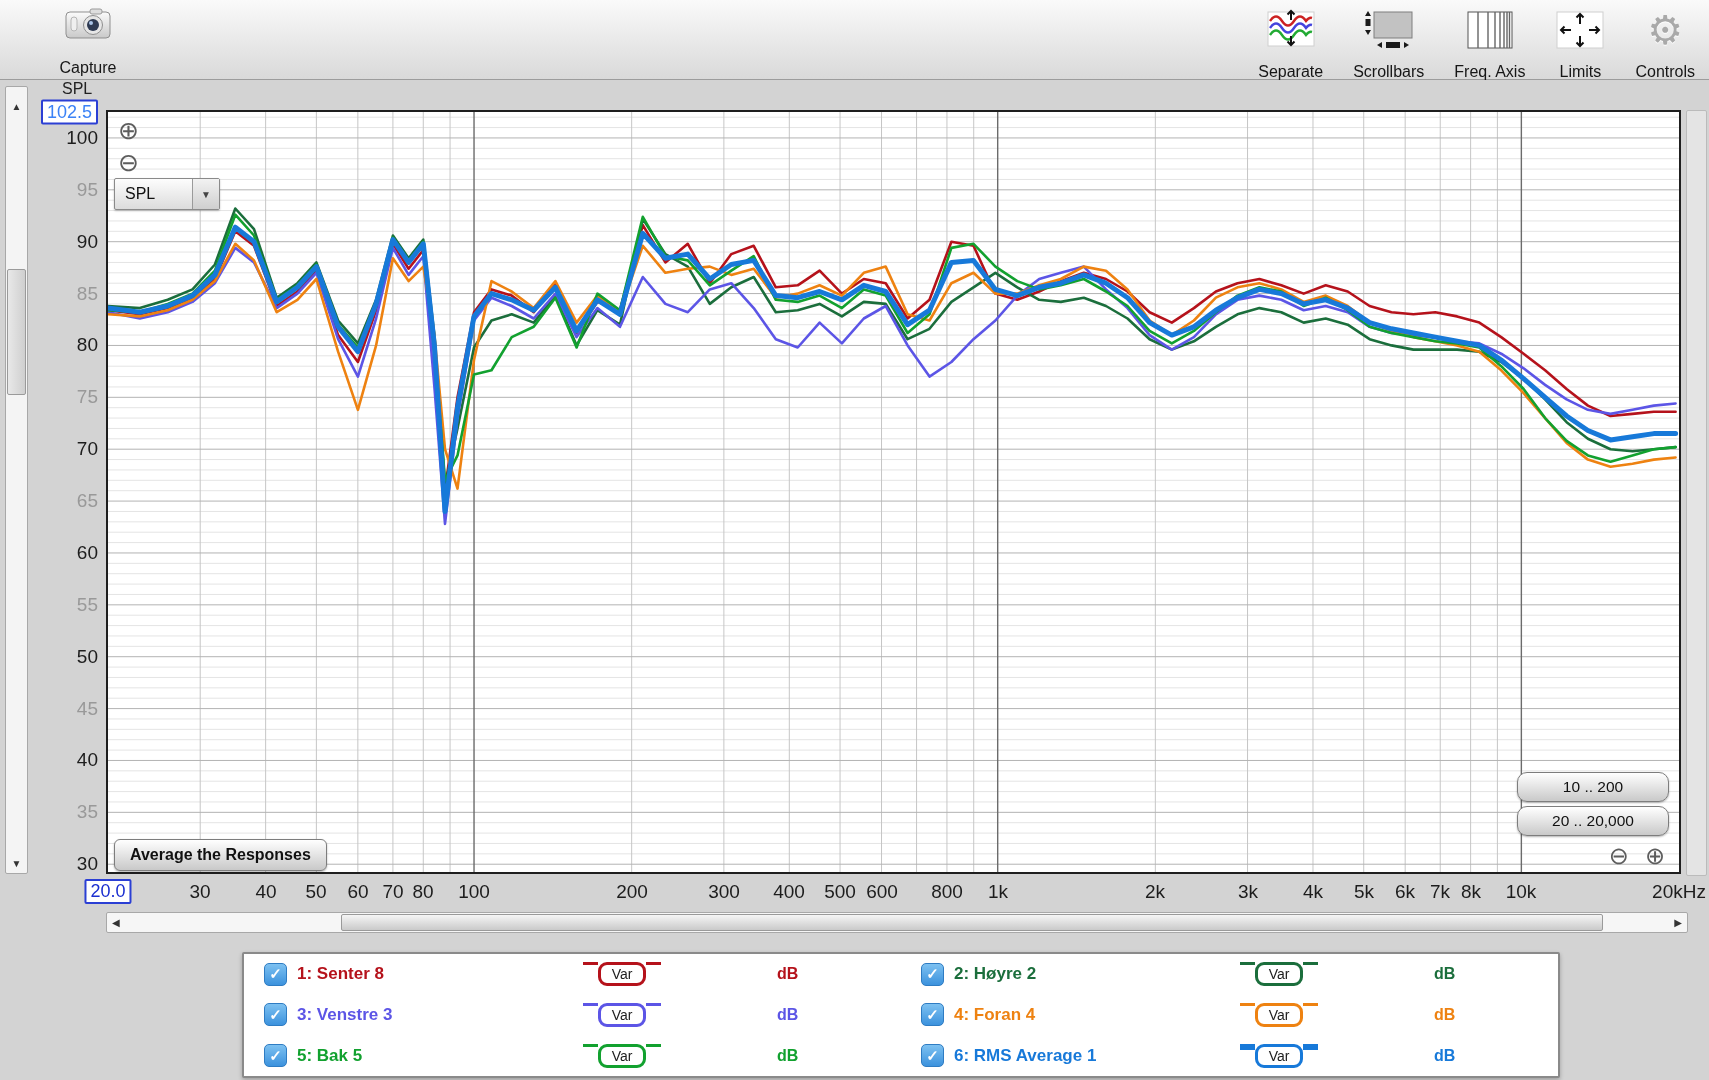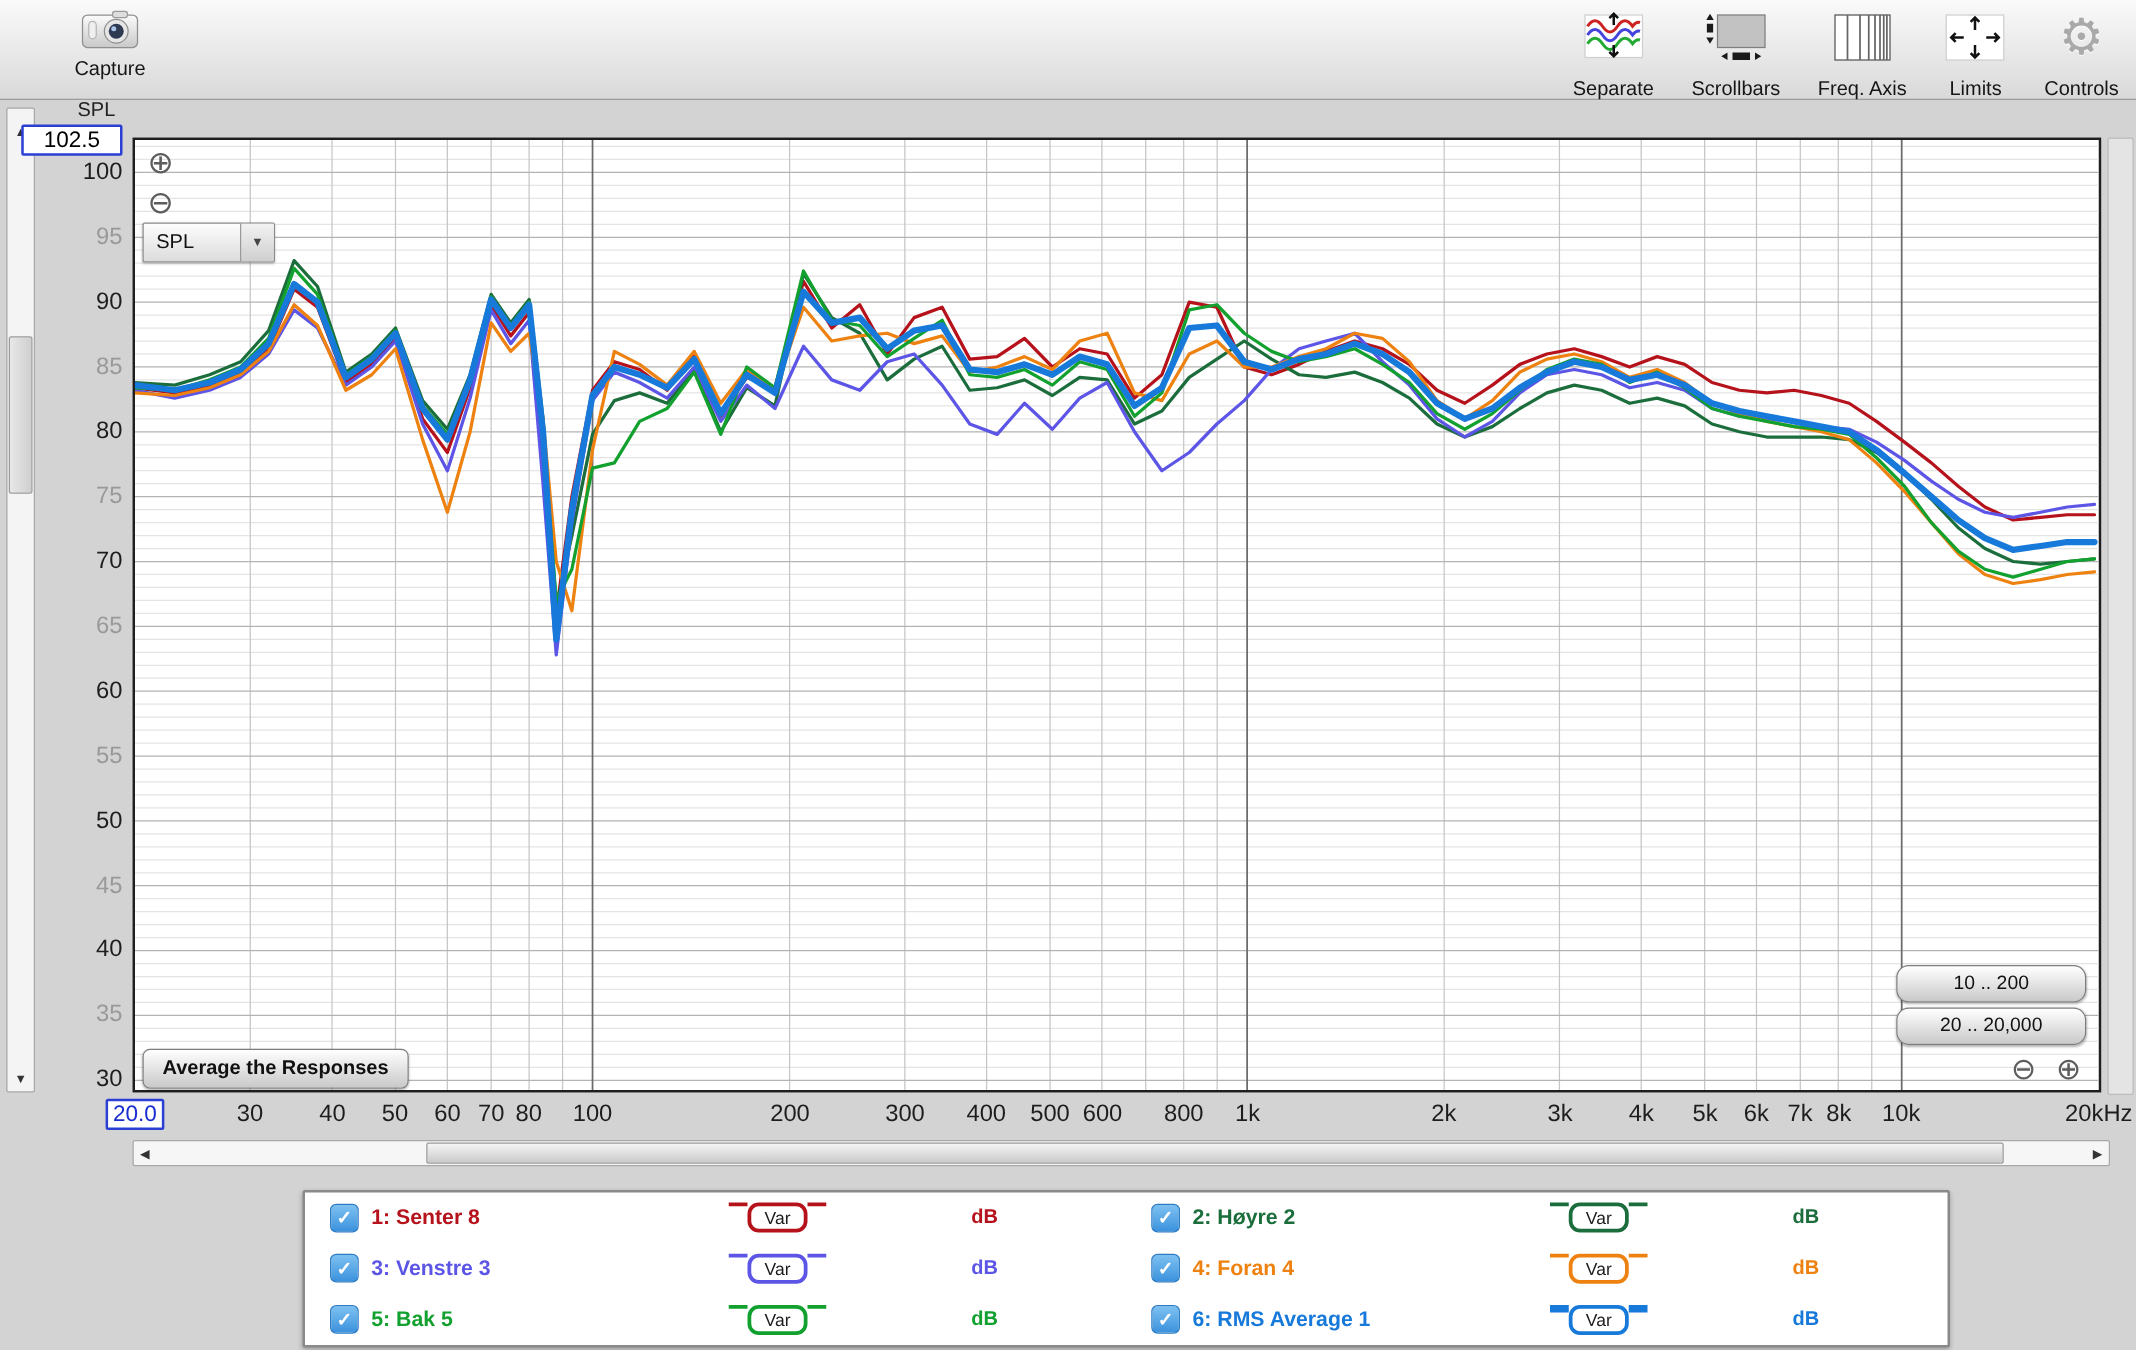--- a/index.html
+++ b/index.html
@@ -8,7 +8,7 @@
   
   .toolbar{position:absolute;left:0;top:0;width:1709px;height:79px;background:linear-gradient(#fafafa,#d9d9d9);border-bottom:1px solid #9c9c9c;}
   .capture{position:absolute;left:44px;top:5px;width:88px;text-align:center;}
-  .capture .lbl{font-size:16px;color:#161616;margin-top:1px;}
+  .capture .lbl{font-size:16px;color:#161616;margin-top:14px;}
   .tabs{position:absolute;left:140px;top:21px;display:flex;height:36px;}
   .tab{display:flex;align-items:center;padding:0 13px;background:linear-gradient(#ffffff,#d2d2d2);border:1px solid #7f7f7f;margin-left:-1px;font-size:14.5px;font-weight:bold;color:#0d0d0d;white-space:nowrap;box-shadow:0 1px 1px rgba(255,255,255,.7) inset;}
   .tab:first-child{border-top-left-radius:6px;border-bottom-left-radius:6px;margin-left:0;}

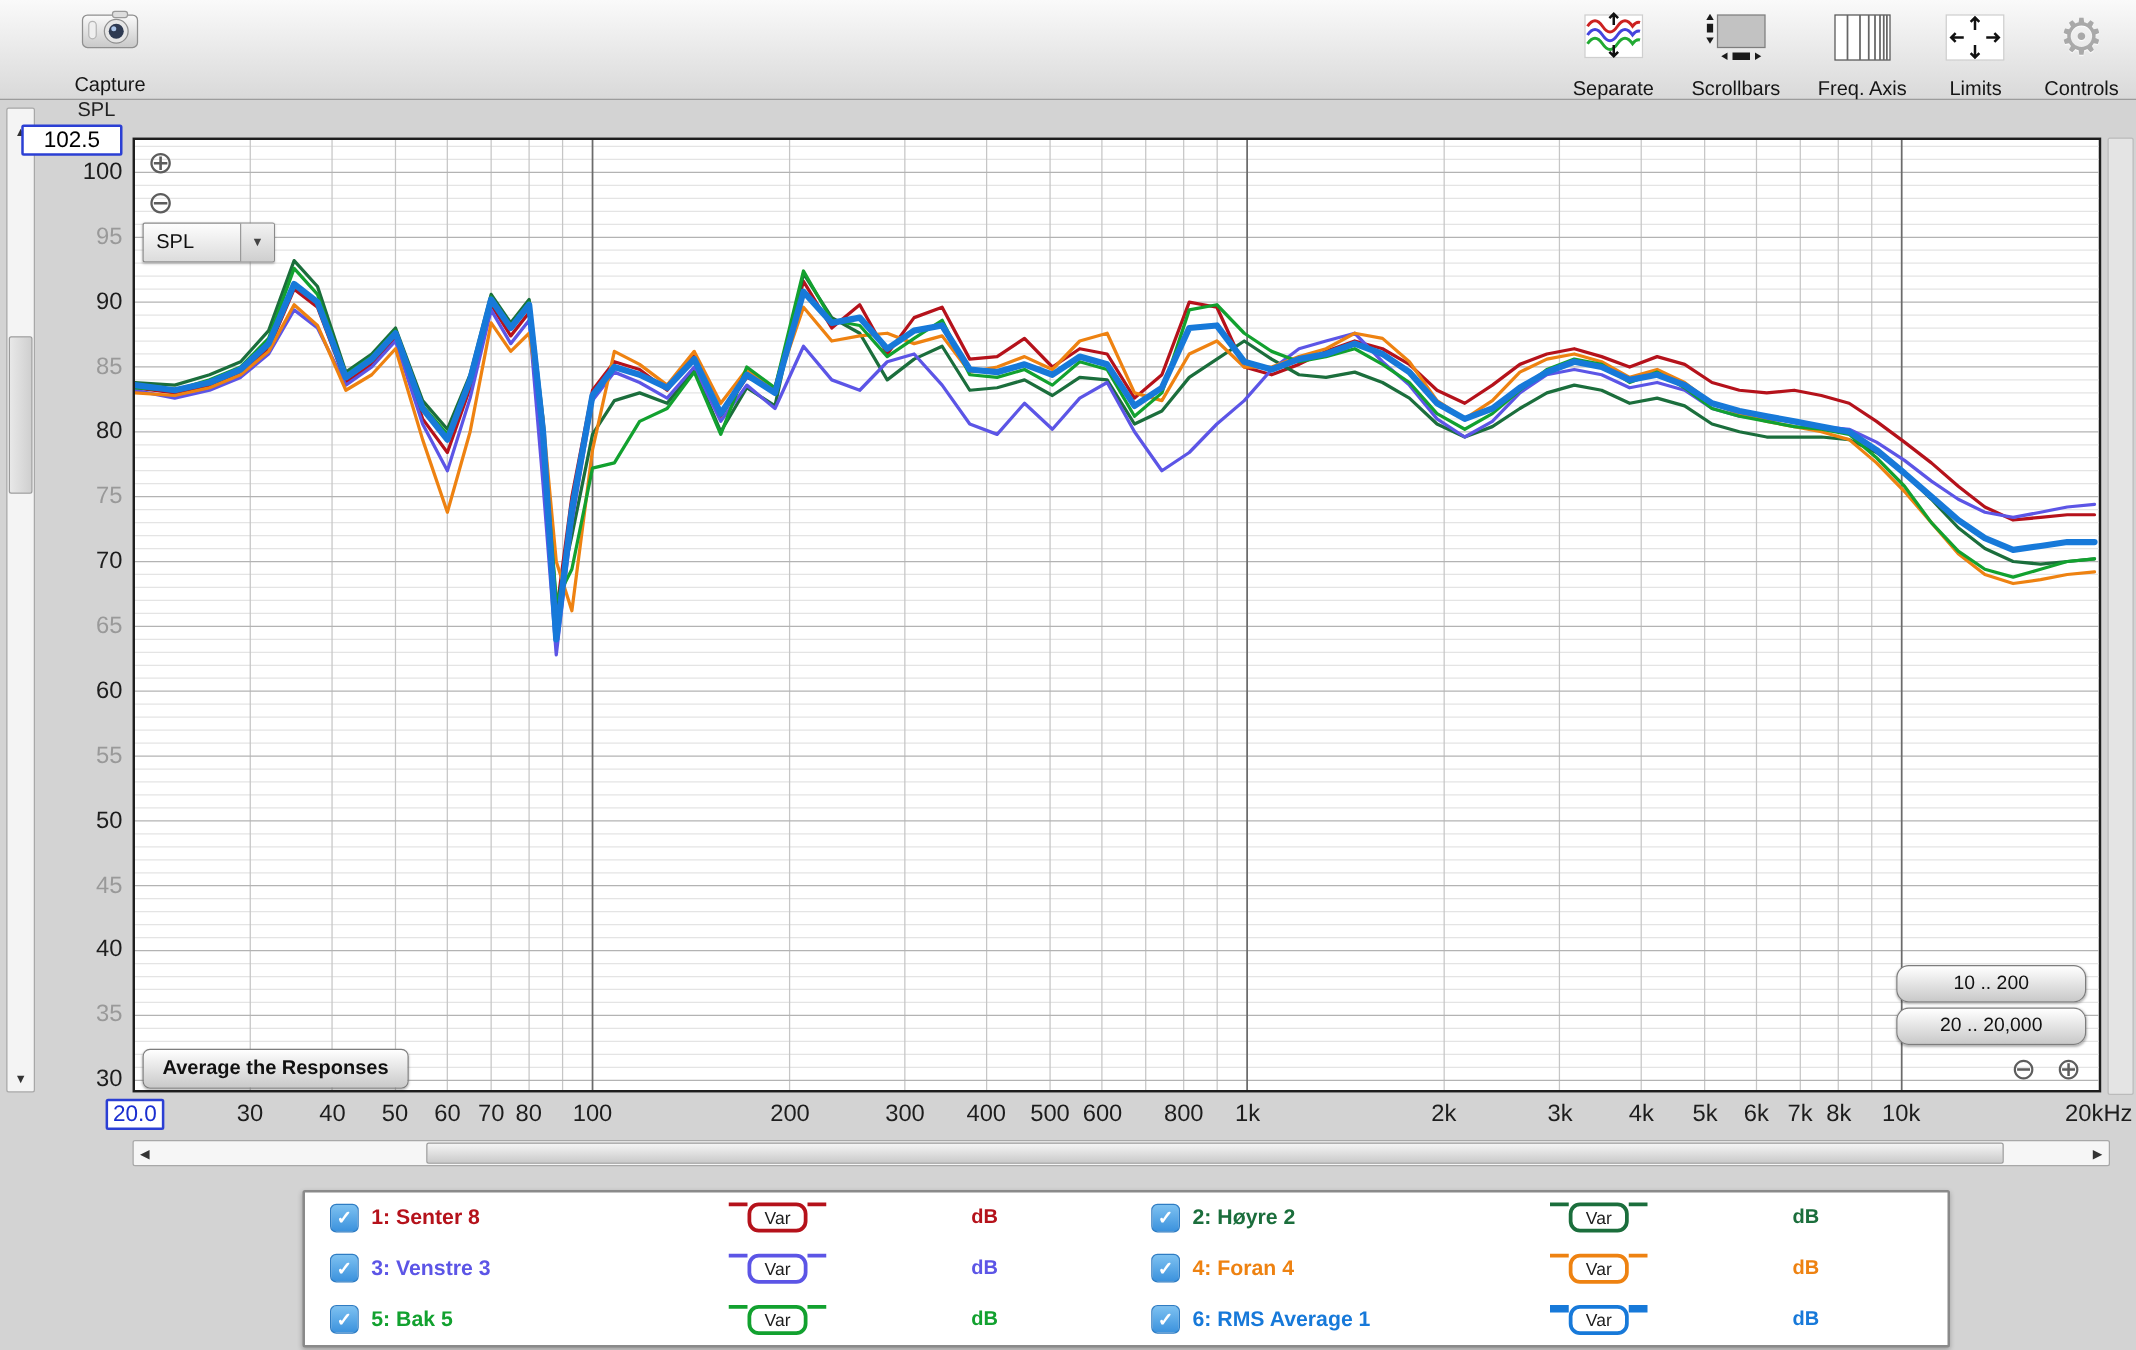--- a/index.html
+++ b/index.html
@@ -31,7 +31,7 @@
   #yaxis{position:absolute;left:28px;top:112px;width:74px;height:762px;}
   .ytick{position:absolute;right:4px;transform:translateY(-50%);font-size:19px;color:#1d1d1d;}
   .ytick.gray{color:#999;}
-  .ytick.editable{color:#000000;background:#fff;border:2px solid #2b3fd4;border-radius:2px;padding:0 16px;font-size:18px;}
+  .ytick.editable{color:#3b82f6;background:#fff;border:2px solid #2b3fd4;border-radius:2px;padding:0 4px;font-size:18px;}
   .axis-title{position:absolute;left:62px;top:80px;font-size:16px;color:#222;}
 
   

